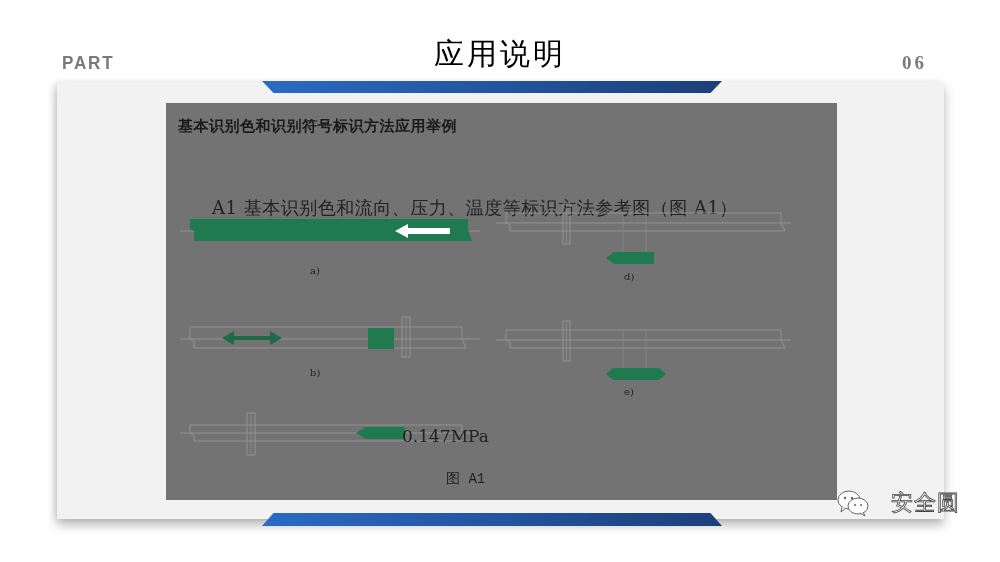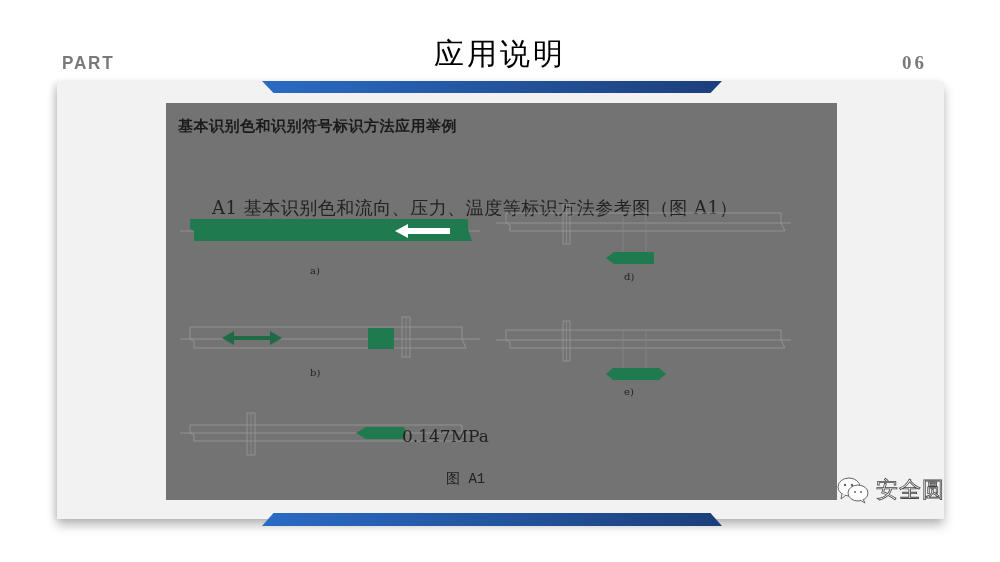--- a/index.html
+++ b/index.html
@@ -27,7 +27,7 @@
   .fig { position:absolute; }
   .cap { position:absolute; font-size:10px; color:#222; font-family:"DejaVu Serif", serif; }
   .fig-caption { position:absolute; left:280px; top:367px; font-size:14px; color:#222; font-family:Liberation Mono, monospace; }
-  .wm { position:absolute; left:836px; top:475px; display:flex; align-items:center; gap:6px; }
+  .wm { position:absolute; left:836px; top:488px; display:flex; align-items:center; gap:21px; }
   .wm-text { font-size:22px; color:#fff; -webkit-text-stroke:0.8px #444; letter-spacing:1px; font-family:"DejaVu Sans", sans-serif; }
 </style>
 </head>

